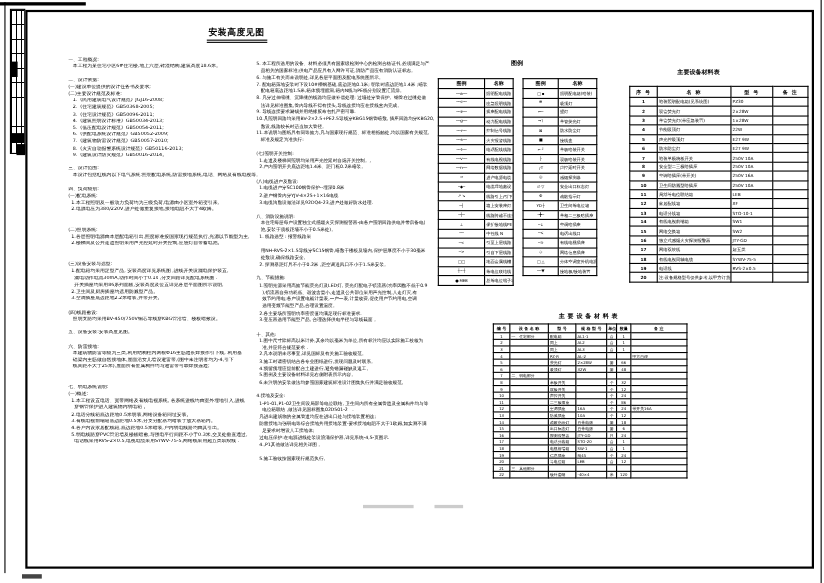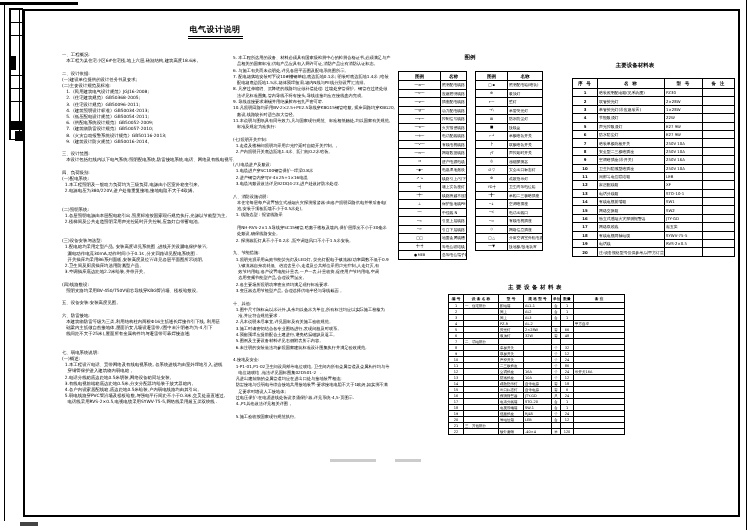--- a/index.html
+++ b/index.html
@@ -82,7 +82,7 @@
   </div>
 
   <div id="title-wrap" class="abs">
-    <span>电气设计说明</span>
+    <span>安装高度见图</span>
   </div>
 
   <div id="col1" class="abs notes">

